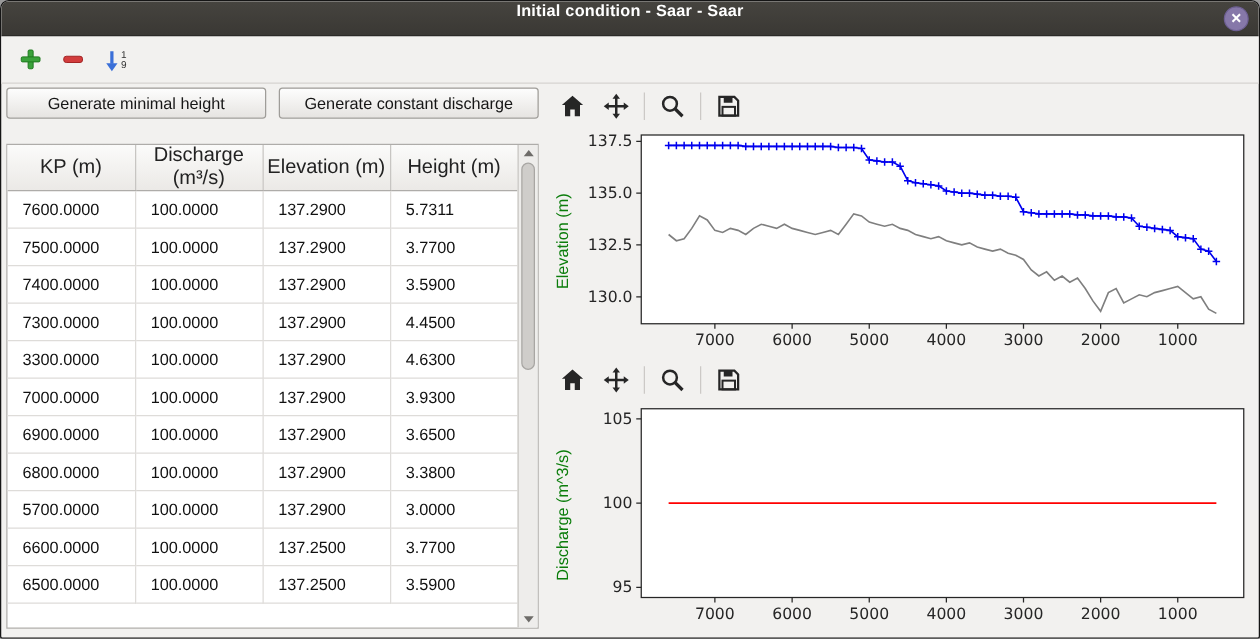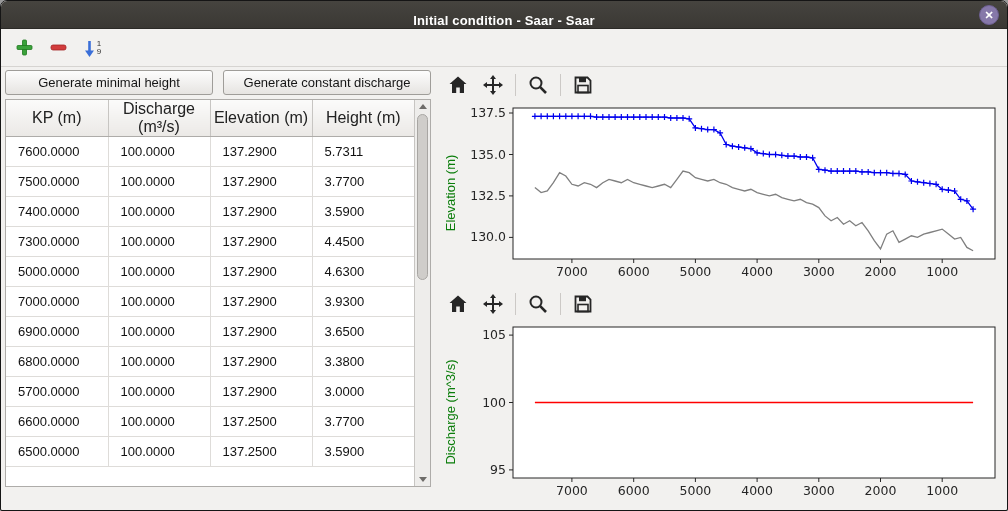--- a/index.html
+++ b/index.html
@@ -6,7 +6,7 @@
   html,body{width:100%;height:100%}
   body{font-family:"Liberation Sans",sans-serif;background:#9a9a9a;}
   .window{width:1008px;height:511px;background:#f2f1ef;border:1px solid #151515;border-radius:7px 7px 2px 2px;overflow:hidden;display:flex;flex-direction:column}
-  .titlebar{height:28px;background:linear-gradient(#46443f,#3a3834);display:flex;align-items:flex-end;justify-content:center;position:relative;flex:none;border-bottom:1px solid #2b2a27}
+  .titlebar{height:28px;background:linear-gradient(#46443f,#3a3834);display:flex;align-items:flex-start;justify-content:center;position:relative;flex:none;border-bottom:1px solid #2b2a27}
   .title{color:#ffffff;font-size:13px;font-weight:bold;letter-spacing:.2px}
   .close-btn{position:absolute;right:8px;top:4px;width:20px;height:20px;border-radius:50%;background:#8678a9;border:1px solid #6d5f92;display:flex;align-items:center;justify-content:center;cursor:pointer}
   .close-x{color:#fff;font-size:11px;line-height:1;font-weight:bold}

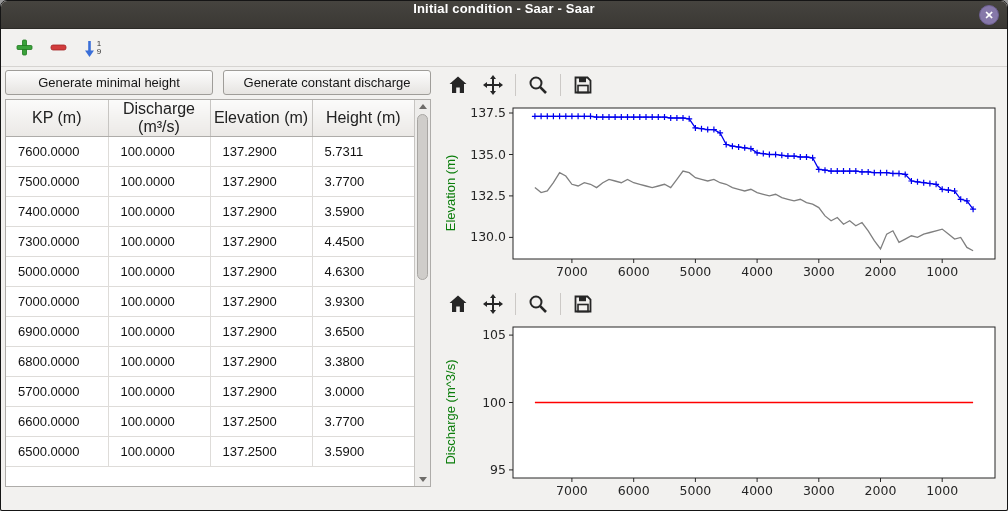--- a/index.html
+++ b/index.html
@@ -16,7 +16,7 @@
   .sort-digits{display:flex;flex-direction:column;font-size:8px;line-height:8px;color:#333;margin-left:1px}
   .content{flex:1;display:flex;min-height:0}
   .left-panel{width:432px;flex:none;display:flex;flex-direction:column;padding:3px 2px 0 4px}
-  .gen-buttons{display:flex;gap:10px;margin-bottom:4px;flex:none}
+  .gen-buttons{display:flex;gap:10px;margin-bottom:20px;flex:none}
   .gen-buttons button{flex:1;height:25px;font-size:13px;font-family:inherit;background:linear-gradient(#fdfdfd,#e6e4e1);border:1px solid #9f9d99;border-radius:3px;cursor:pointer;color:#161616}
   .table-wrap{height:388px;display:flex;min-height:0;border:1px solid #aeaca9;background:#ffffff}
   .grid{flex:1;min-width:0}

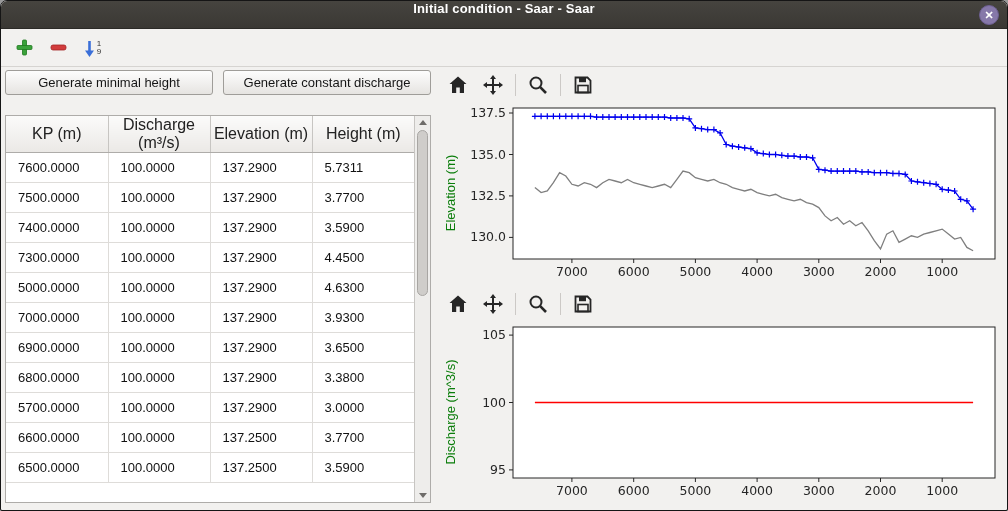--- a/index.html
+++ b/index.html
@@ -123,7 +123,7 @@
                   <td>4.4500</td>
                 </tr>
                 <tr>
-                  <td>5000.0000</td>
+                  <td>3300.0000</td>
                   <td>100.0000</td>
                   <td>137.2900</td>
                   <td>4.6300</td>

